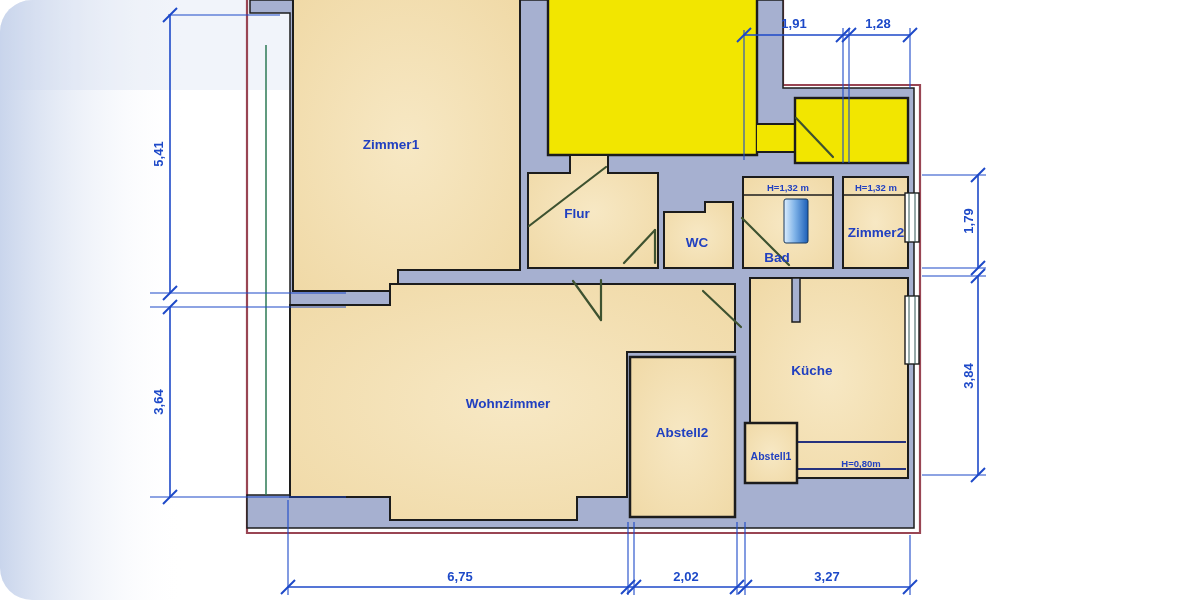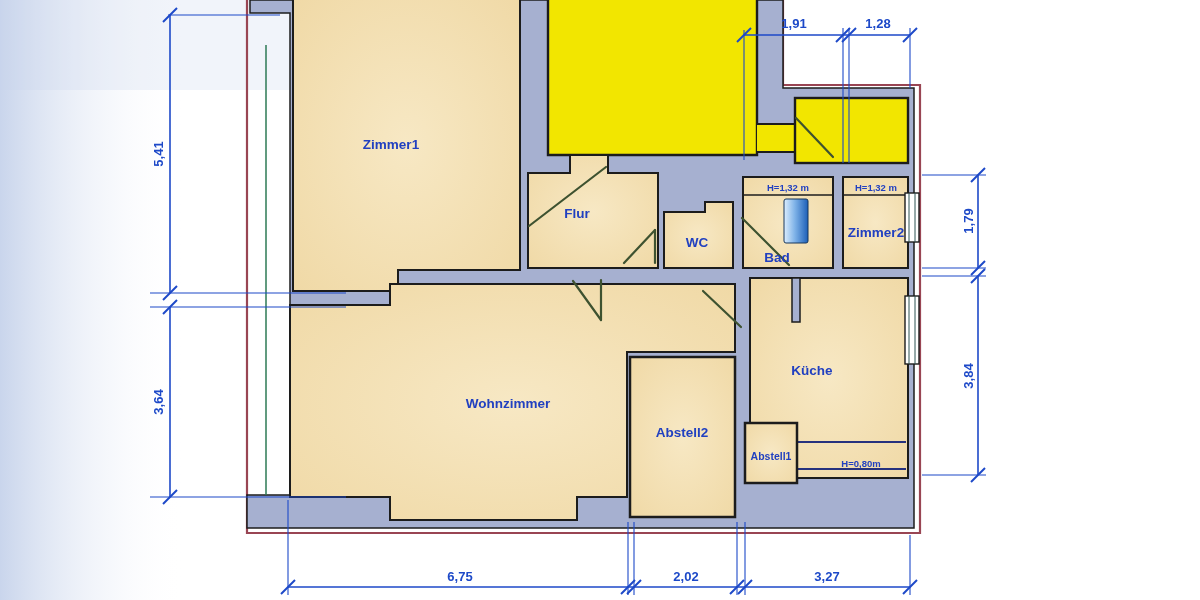--- a/index.html
+++ b/index.html
@@ -4,7 +4,7 @@
 <style>
   html,body{margin:0;padding:0;background:#ffffff;}
   .stage{position:relative;width:1200px;height:600px;background:#fff;overflow:hidden;
-         font-family:"Liberation Sans", sans-serif;}
+         font-family:"Liberation Sans", sans-serif;border-radius:32px;}
   svg{display:block;}
   .wall{fill:var(--wall_fill);stroke:var(--outline_black);stroke-width:1.5;}
   .room{fill:url(#roomGrad);stroke:var(--outline_black);stroke-width:2;}

